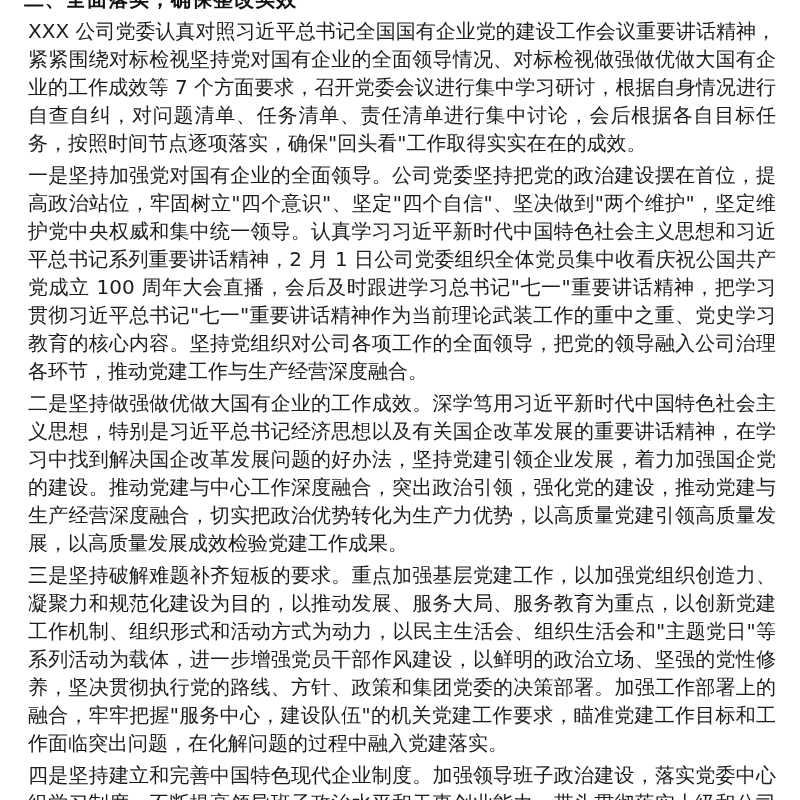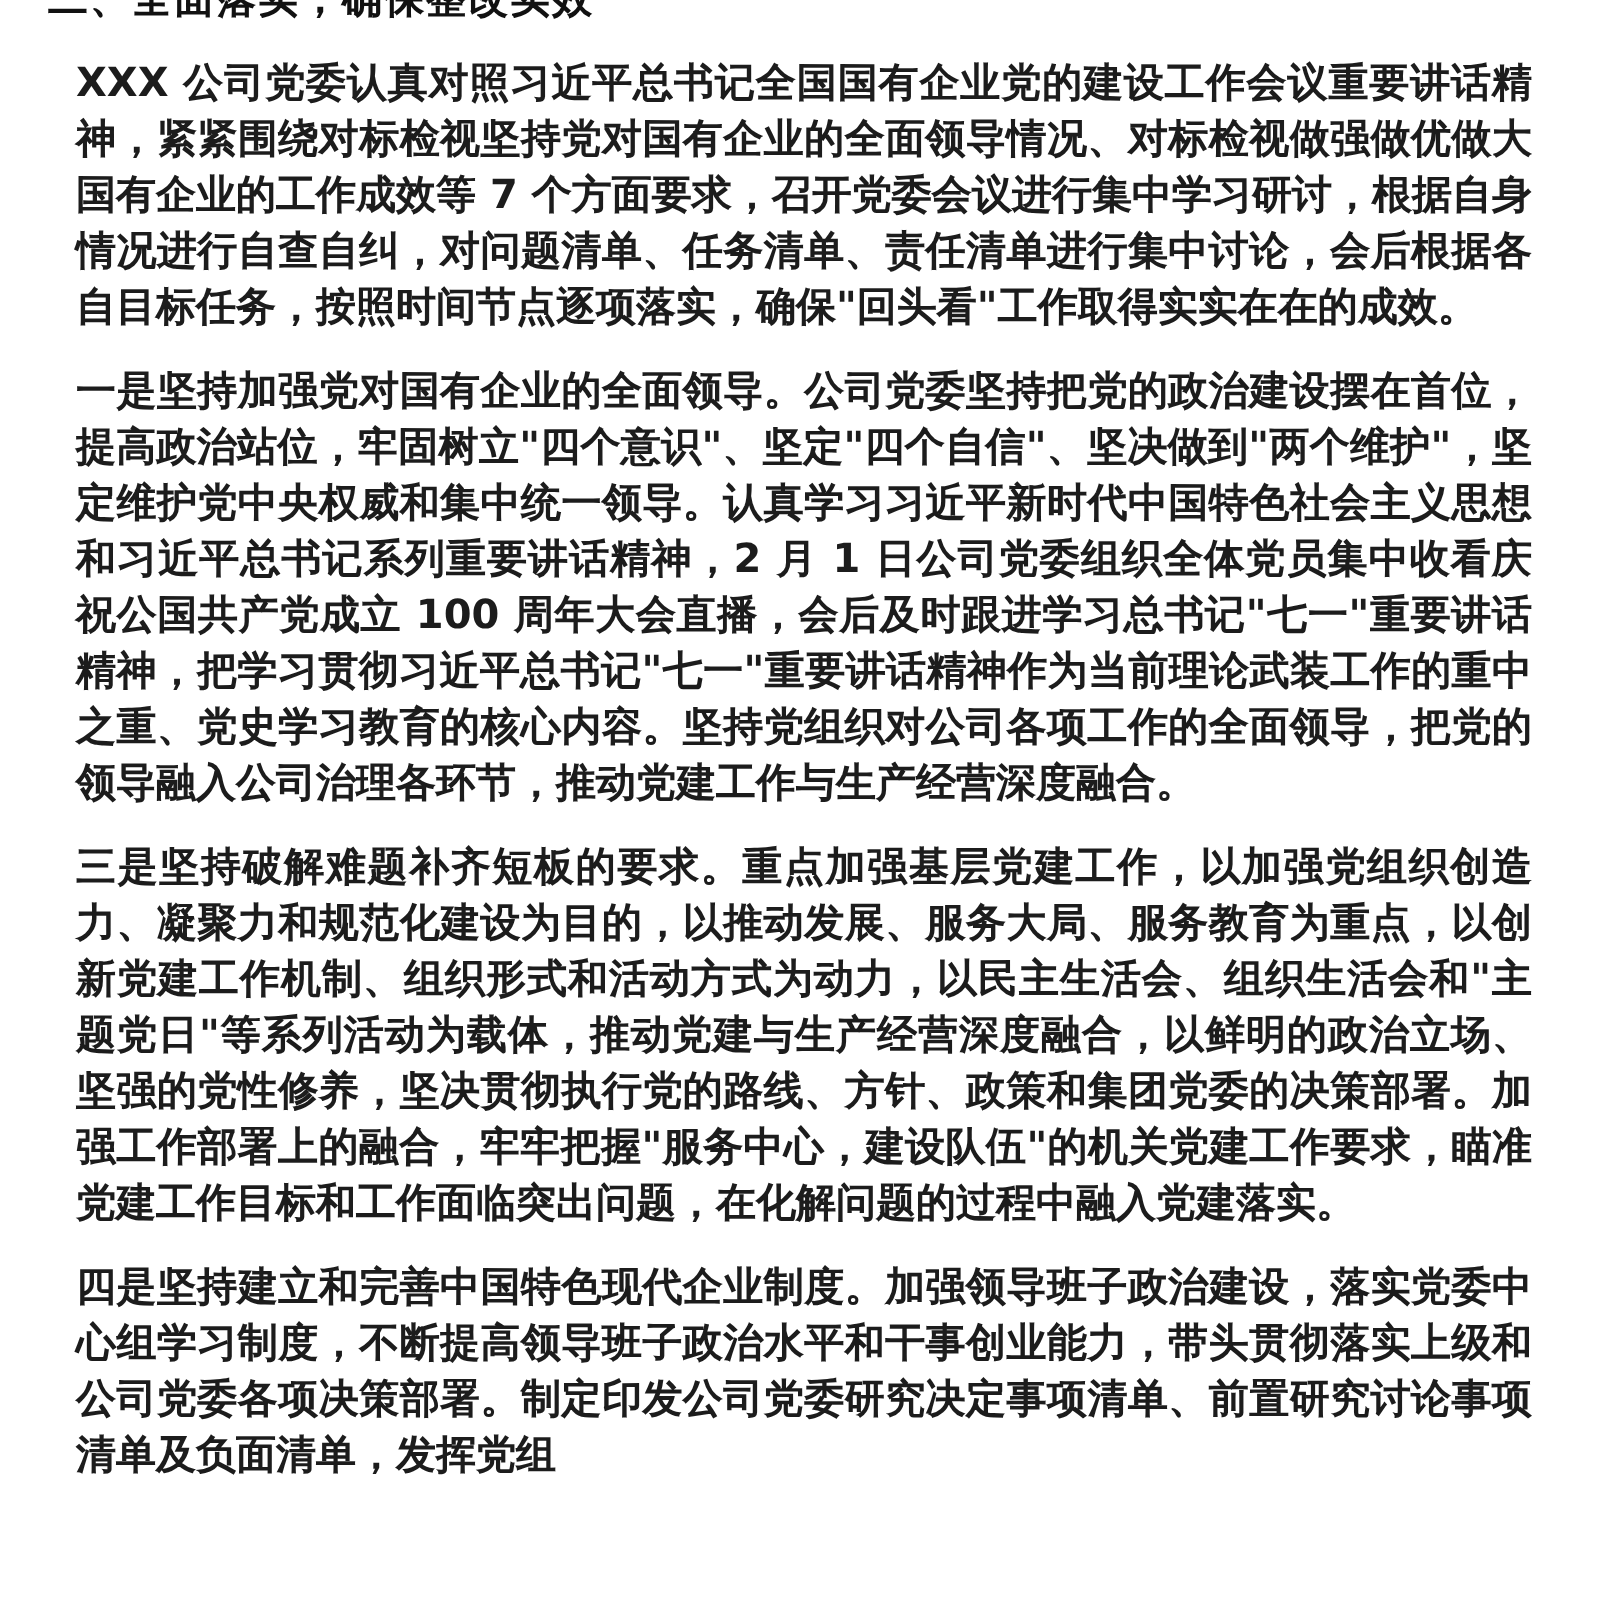--- a/index.html
+++ b/index.html
@@ -37,10 +37,9 @@
     overflow: hidden;
   }
   .para {
-    margin: 14px;
+    margin: 4px;
     text-indent: 0;
     word-break: break-all;
-    font-weight: bold;
   }
 </style>
 </head>

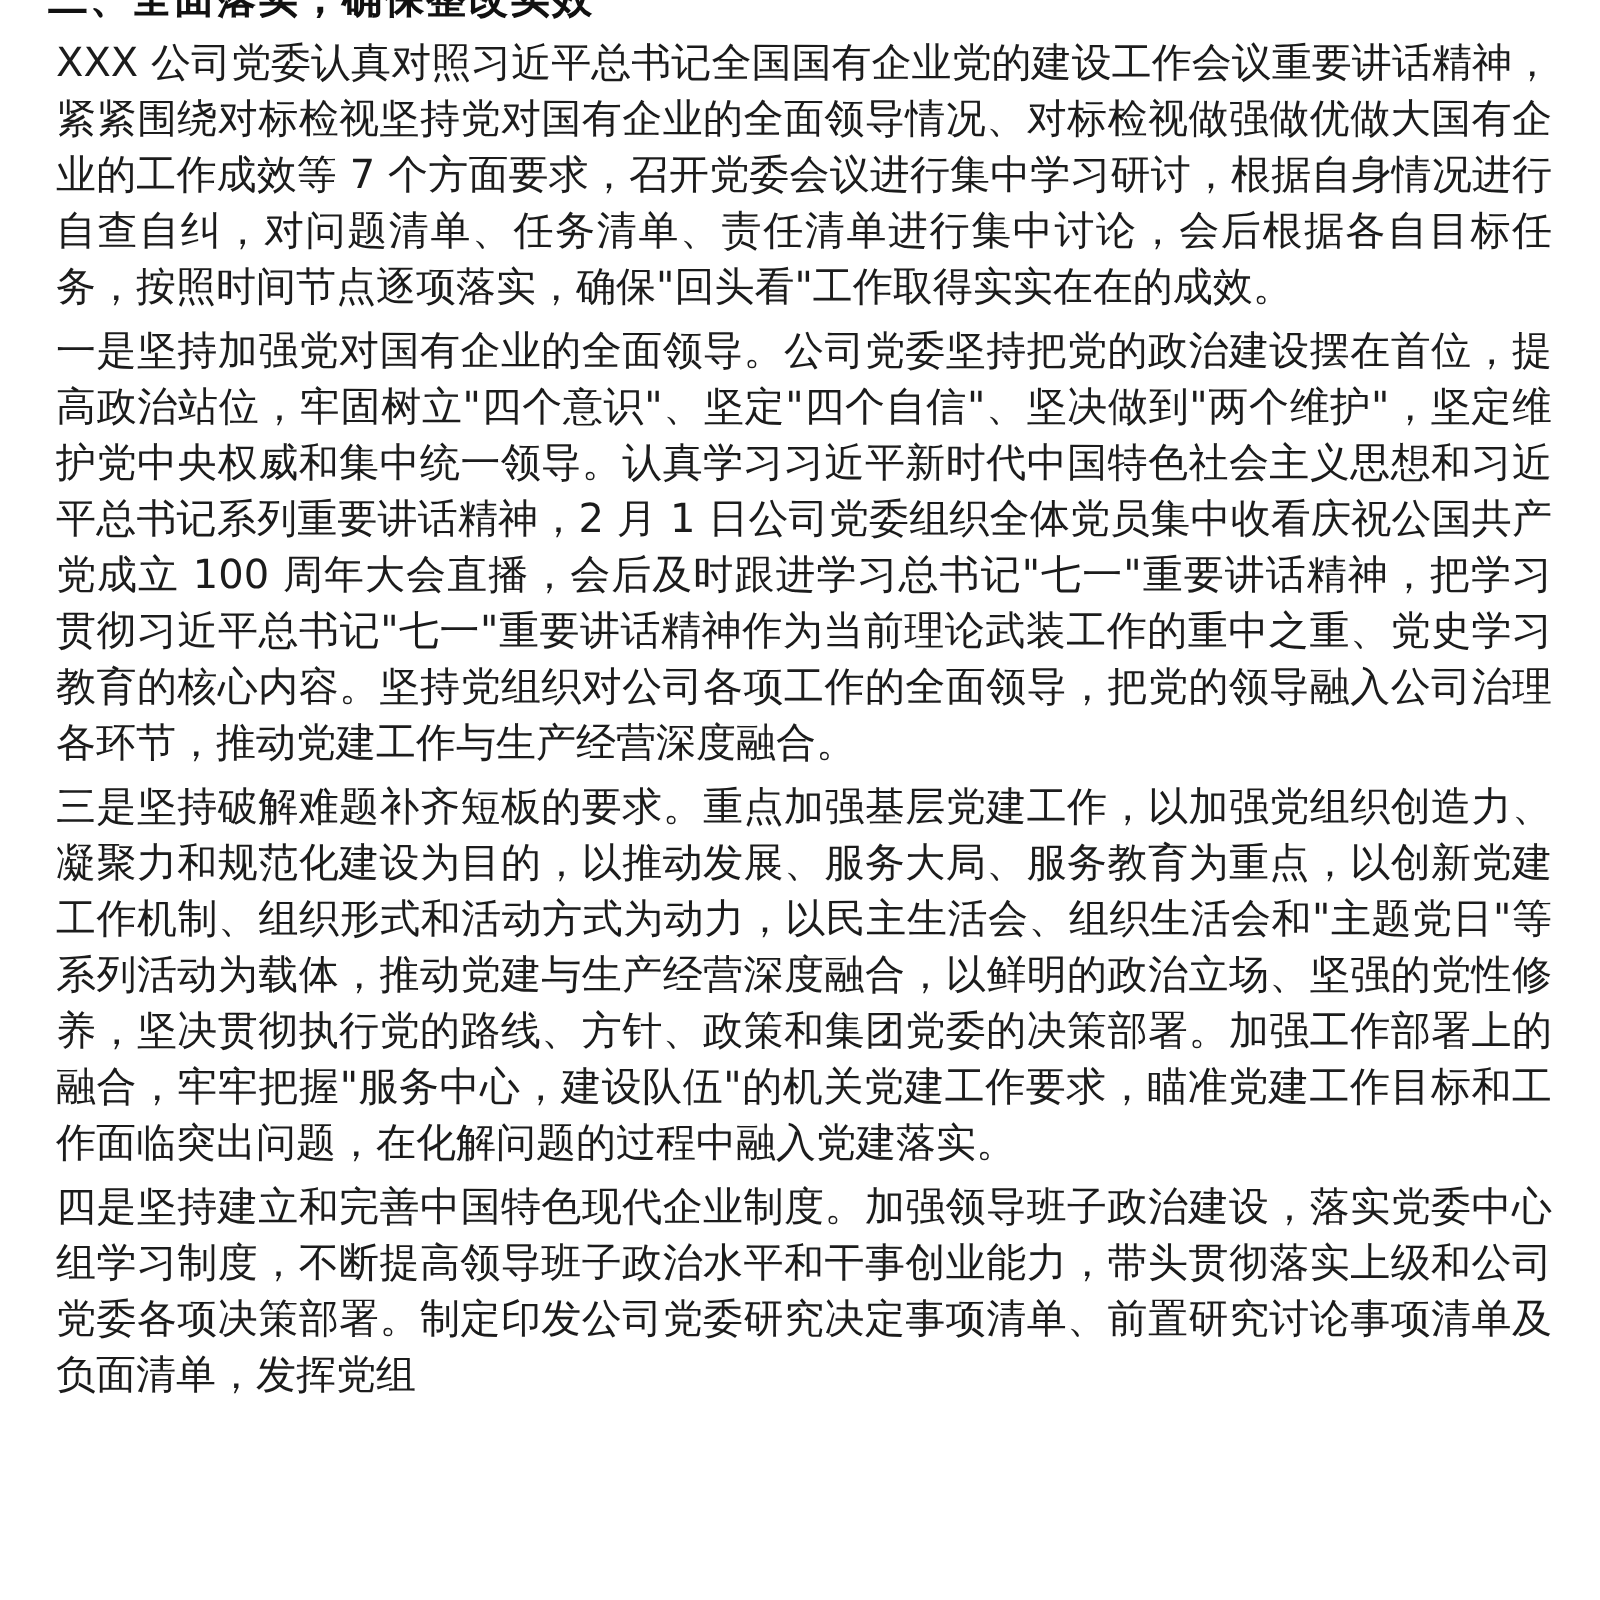--- a/index.html
+++ b/index.html
@@ -49,6 +49,7 @@
   <h2 class="heading">二、全面落实，确保整改实效</h2>
   <p class="para">XXX 公司党委认真对照习近平总书记全国国有企业党的建设工作会议重要讲话精神，紧紧围绕对标检视坚持党对国有企业的全面领导情况、对标检视做强做优做大国有企业的工作成效等 7 个方面要求，召开党委会议进行集中学习研讨，根据自身情况进行自查自纠，对问题清单、任务清单、责任清单进行集中讨论，会后根据各自目标任务，按照时间节点逐项落实，确保"回头看"工作取得实实在在的成效。</p>
   <p class="para">一是坚持加强党对国有企业的全面领导。公司党委坚持把党的政治建设摆在首位，提高政治站位，牢固树立"四个意识"、坚定"四个自信"、坚决做到"两个维护"，坚定维护党中央权威和集中统一领导。认真学习习近平新时代中国特色社会主义思想和习近平总书记系列重要讲话精神，2 月 1 日公司党委组织全体党员集中收看庆祝公国共产党成立 100 周年大会直播，会后及时跟进学习总书记"七一"重要讲话精神，把学习贯彻习近平总书记"七一"重要讲话精神作为当前理论武装工作的重中之重、党史学习教育的核心内容。坚持党组织对公司各项工作的全面领导，把党的领导融入公司治理各环节，推动党建工作与生产经营深度融合。</p>
+  <p class="para">二是坚持做强做优做大国有企业的工作成效。深学笃用习近平新时代中国特色社会主义思想，特别是习近平总书记经济思想以及有关国企改革发展的重要讲话精神，在学习中找到解决国企改革发展问题的好办法，坚持党建引领企业发展，着力加强国企党的建设。推动党建与中心工作深度融合，突出政治引领，强化党的建设，推动党建与生产经营深度融合，切实把政治优势转化为生产力优势，以高质量党建引领高质量发展，以高质量发展成效检验党建工作成果。</p>
   <p class="para">三是坚持破解难题补齐短板的要求。重点加强基层党建工作，以加强党组织创造力、凝聚力和规范化建设为目的，以推动发展、服务大局、服务教育为重点，以创新党建工作机制、组织形式和活动方式为动力，以民主生活会、组织生活会和"主题党日"等系列活动为载体，推动党建与生产经营深度融合，以鲜明的政治立场、坚强的党性修养，坚决贯彻执行党的路线、方针、政策和集团党委的决策部署。加强工作部署上的融合，牢牢把握"服务中心，建设队伍"的机关党建工作要求，瞄准党建工作目标和工作面临突出问题，在化解问题的过程中融入党建落实。</p>
   <p class="para">四是坚持建立和完善中国特色现代企业制度。加强领导班子政治建设，落实党委中心组学习制度，不断提高领导班子政治水平和干事创业能力，带头贯彻落实上级和公司党委各项决策部署。制定印发公司党委研究决定事项清单、前置研究讨论事项清单及负面清单，发挥党组</p>
 </div>

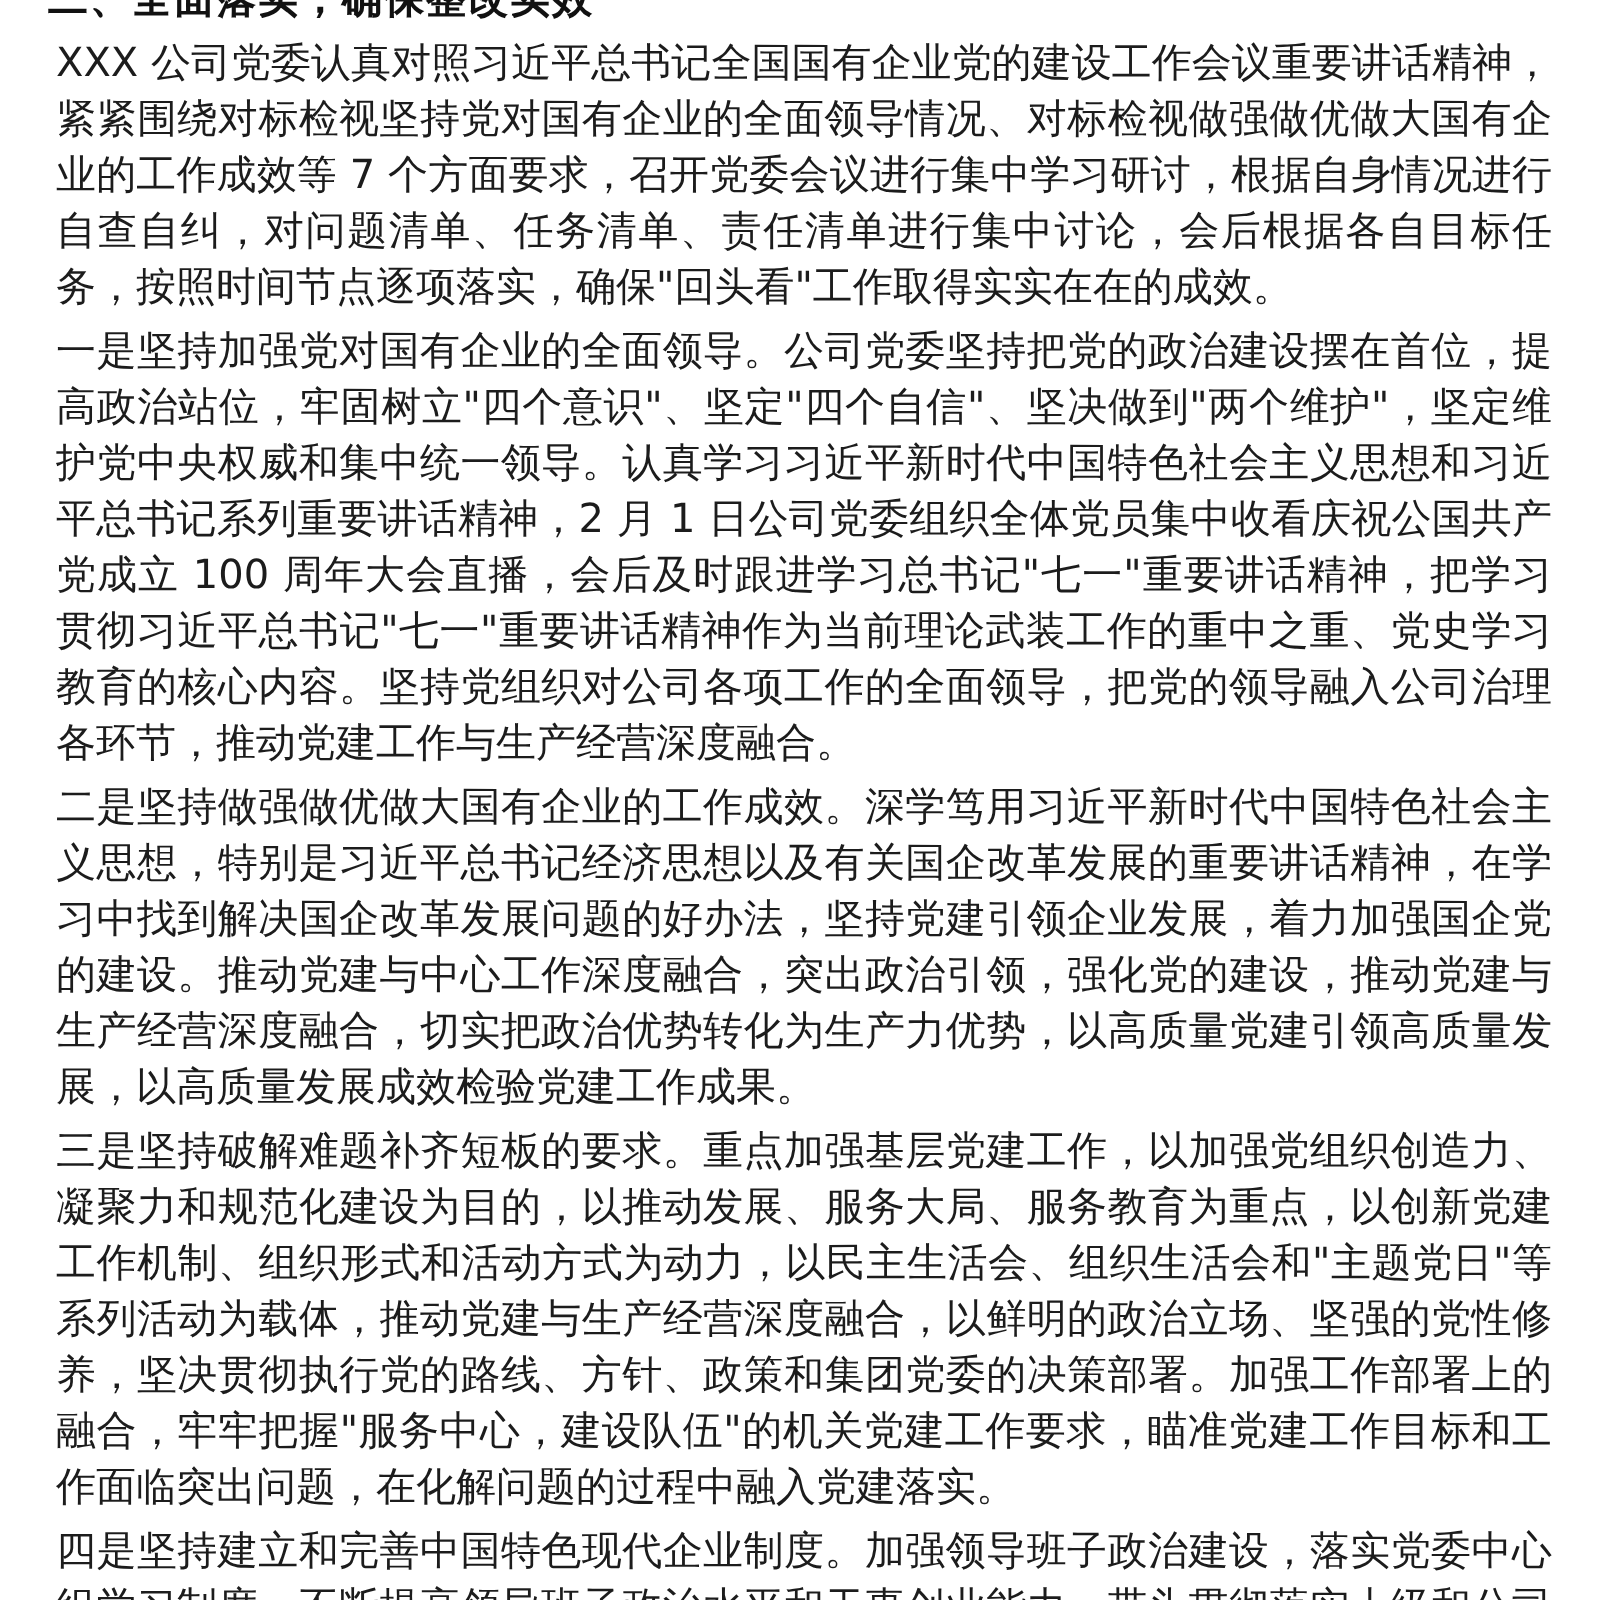--- a/index.html
+++ b/index.html
@@ -50,7 +50,7 @@
   <p class="para">XXX 公司党委认真对照习近平总书记全国国有企业党的建设工作会议重要讲话精神，紧紧围绕对标检视坚持党对国有企业的全面领导情况、对标检视做强做优做大国有企业的工作成效等 7 个方面要求，召开党委会议进行集中学习研讨，根据自身情况进行自查自纠，对问题清单、任务清单、责任清单进行集中讨论，会后根据各自目标任务，按照时间节点逐项落实，确保"回头看"工作取得实实在在的成效。</p>
   <p class="para">一是坚持加强党对国有企业的全面领导。公司党委坚持把党的政治建设摆在首位，提高政治站位，牢固树立"四个意识"、坚定"四个自信"、坚决做到"两个维护"，坚定维护党中央权威和集中统一领导。认真学习习近平新时代中国特色社会主义思想和习近平总书记系列重要讲话精神，2 月 1 日公司党委组织全体党员集中收看庆祝公国共产党成立 100 周年大会直播，会后及时跟进学习总书记"七一"重要讲话精神，把学习贯彻习近平总书记"七一"重要讲话精神作为当前理论武装工作的重中之重、党史学习教育的核心内容。坚持党组织对公司各项工作的全面领导，把党的领导融入公司治理各环节，推动党建工作与生产经营深度融合。</p>
   <p class="para">二是坚持做强做优做大国有企业的工作成效。深学笃用习近平新时代中国特色社会主义思想，特别是习近平总书记经济思想以及有关国企改革发展的重要讲话精神，在学习中找到解决国企改革发展问题的好办法，坚持党建引领企业发展，着力加强国企党的建设。推动党建与中心工作深度融合，突出政治引领，强化党的建设，推动党建与生产经营深度融合，切实把政治优势转化为生产力优势，以高质量党建引领高质量发展，以高质量发展成效检验党建工作成果。</p>
-  <p class="para">三是坚持破解难题补齐短板的要求。重点加强基层党建工作，以加强党组织创造力、凝聚力和规范化建设为目的，以推动发展、服务大局、服务教育为重点，以创新党建工作机制、组织形式和活动方式为动力，以民主生活会、组织生活会和"主题党日"等系列活动为载体，推动党建与生产经营深度融合，以鲜明的政治立场、坚强的党性修养，坚决贯彻执行党的路线、方针、政策和集团党委的决策部署。加强工作部署上的融合，牢牢把握"服务中心，建设队伍"的机关党建工作要求，瞄准党建工作目标和工作面临突出问题，在化解问题的过程中融入党建落实。</p>
+  <p class="para">三是坚持破解难题补齐短板的要求。重点加强基层党建工作，以加强党组织创造力、凝聚力和规范化建设为目的，以推动发展、服务大局、服务教育为重点，以创新党建工作机制、组织形式和活动方式为动力，以民主生活会、组织生活会和"主题党日"等系列活动为载体，进一步增强党员干部作风建设，以鲜明的政治立场、坚强的党性修养，坚决贯彻执行党的路线、方针、政策和集团党委的决策部署。加强工作部署上的融合，牢牢把握"服务中心，建设队伍"的机关党建工作要求，瞄准党建工作目标和工作面临突出问题，在化解问题的过程中融入党建落实。</p>
   <p class="para">四是坚持建立和完善中国特色现代企业制度。加强领导班子政治建设，落实党委中心组学习制度，不断提高领导班子政治水平和干事创业能力，带头贯彻落实上级和公司党委各项决策部署。制定印发公司党委研究决定事项清单、前置研究讨论事项清单及负面清单，发挥党组</p>
 </div>
 

